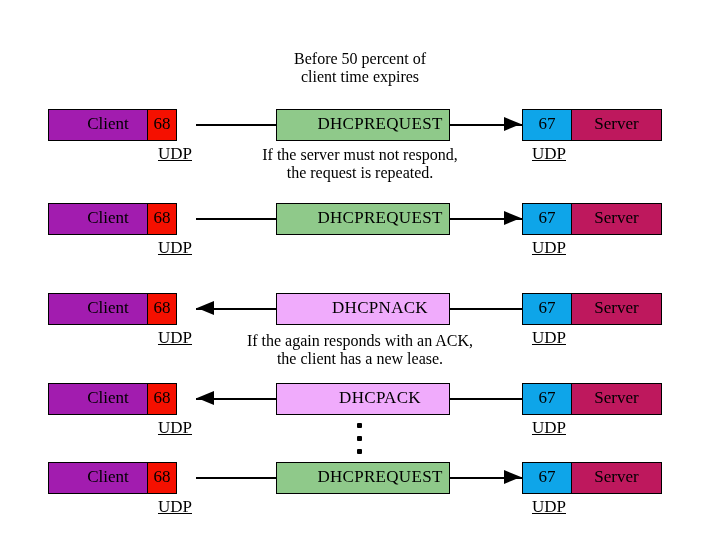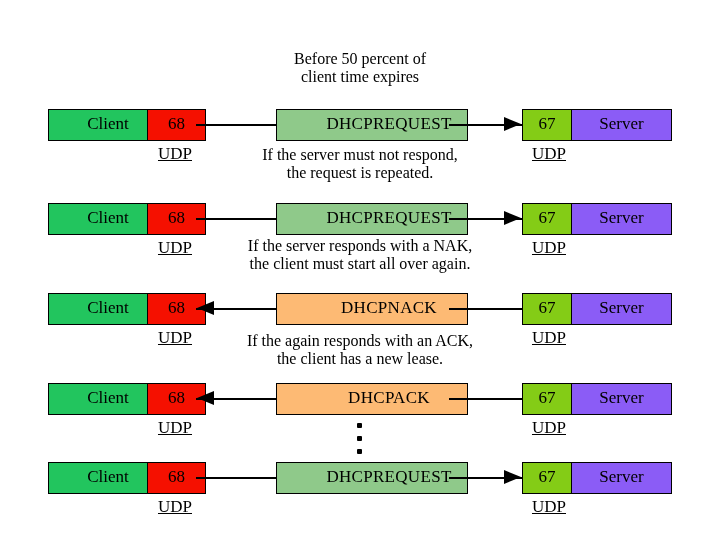--- a/index.html
+++ b/index.html
@@ -76,7 +76,7 @@
   .box-client {
     left: 48px;
     width: 120px;
-    background: #22c55e;
+    background: #a21caf;
   }
   .box-port-client {
     left: 147px;

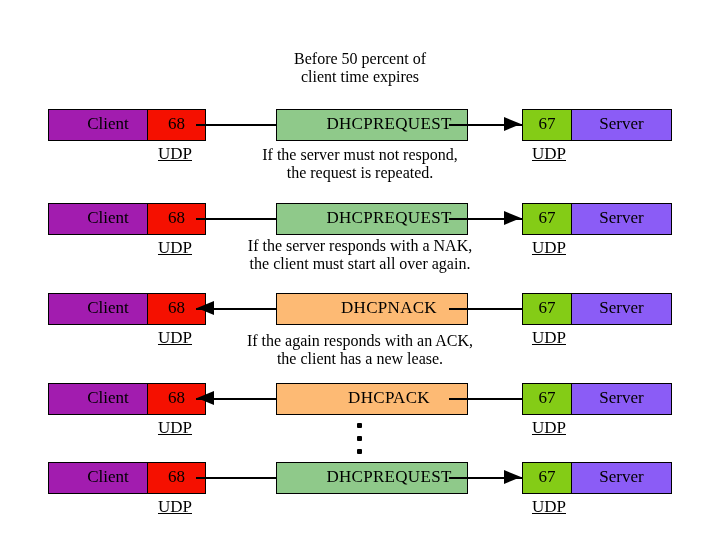--- a/index.html
+++ b/index.html
@@ -80,7 +80,7 @@
   }
   .box-port-client {
     left: 147px;
-    width: 59px;
+    width: 30px;
     background: #F51000;
   }
   .box-msg {

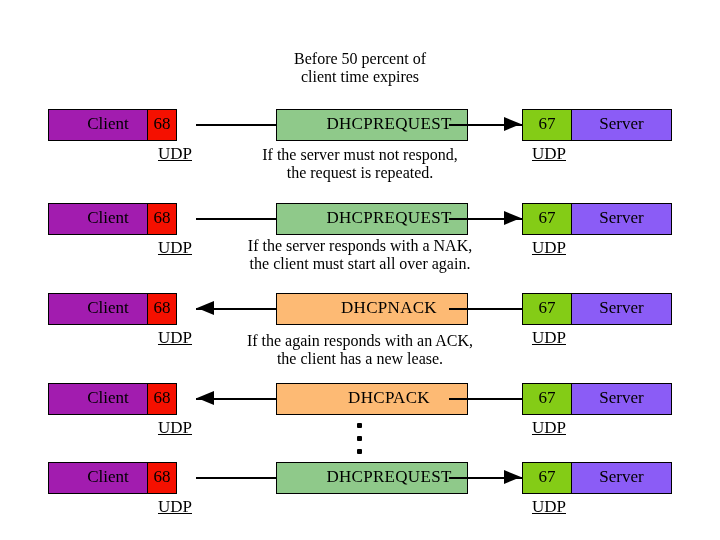--- a/index.html
+++ b/index.html
@@ -85,7 +85,7 @@
   }
   .box-msg {
     left: 276px;
-    width: 192px;
+    width: 174px;
     letter-spacing: 0.3px;
     padding-left: 34px;
   }

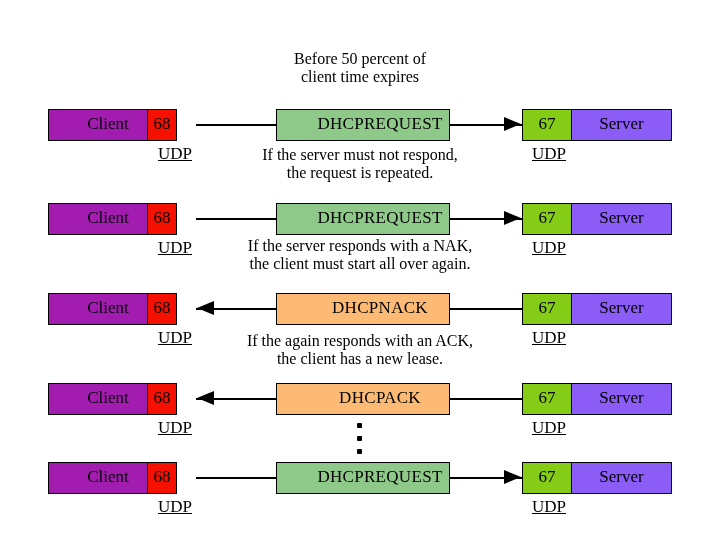--- a/index.html
+++ b/index.html
@@ -95,7 +95,7 @@
   .box-port-server {
     left: 522px;
     width: 50px;
-    background: #84cc16;
+    background: #0ea5e9;
   }
   .box-server {
     left: 571px;

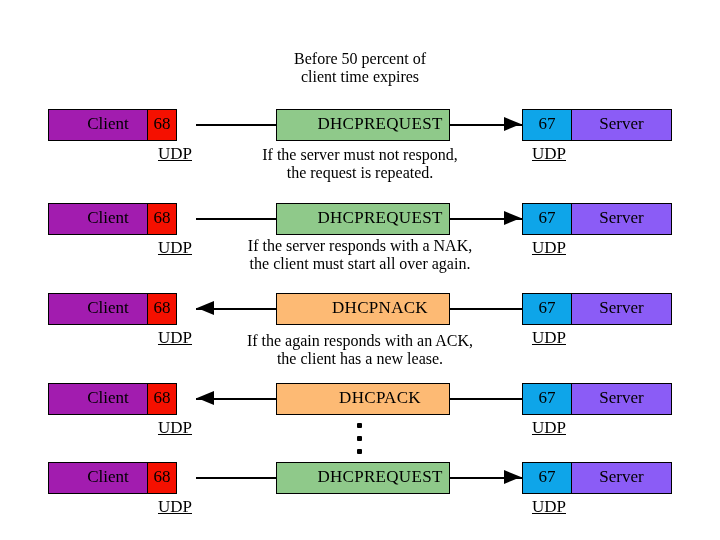--- a/index.html
+++ b/index.html
@@ -99,8 +99,8 @@
   }
   .box-server {
     left: 571px;
-    width: 101px;
-    background: #8b5cf6;
+    width: 91px;
+    background: #be185d;
   }
 
   

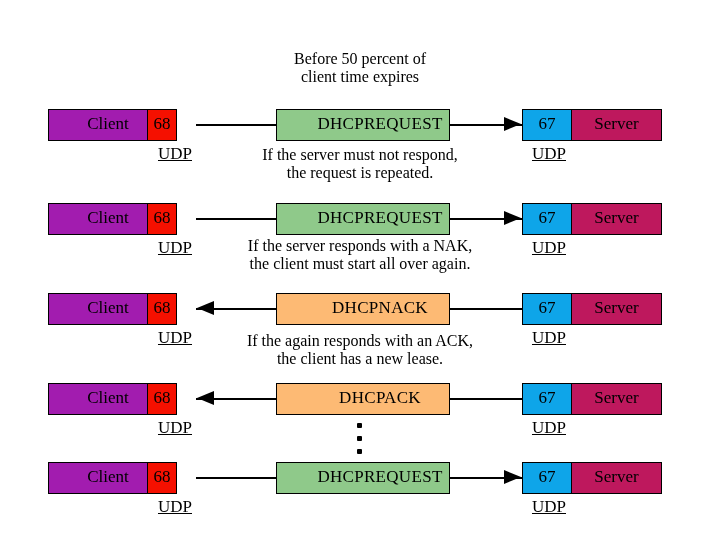--- a/index.html
+++ b/index.html
@@ -202,10 +202,6 @@
   <div class="udp udp-left" style="top:239px;">UDP</div>
   <div class="udp udp-right" style="top:239px;">UDP</div>
 
-  <div class="caption" style="top:237px;">
-    <span class="cl">If the server responds with a NAK,</span>
-    <span class="cl">the client must start all over again.</span>
-  </div>
 
   <div class="row" style="top:293px;">
     <div class="box box-client">Client</div>

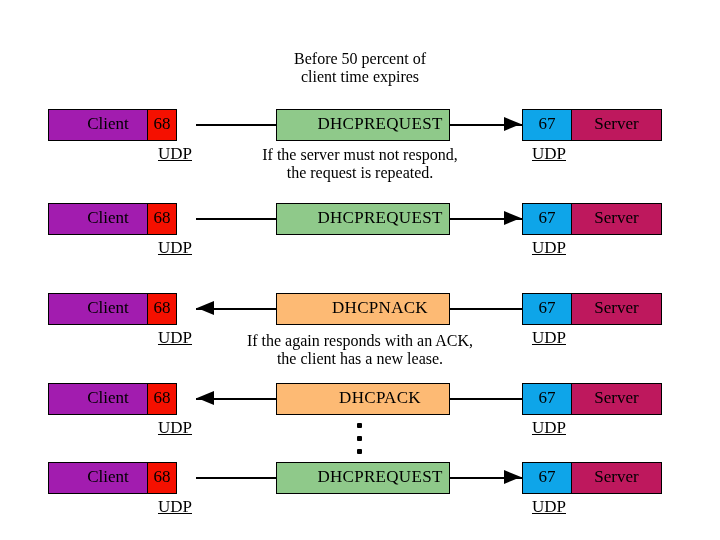--- a/index.html
+++ b/index.html
@@ -90,7 +90,7 @@
     padding-left: 34px;
   }
   .box-msg.green { background: #8FC98A; }
-  .box-msg.yellow { background: #fdba74; }
+  .box-msg.yellow { background: #f0abfc; }
 
   .box-port-server {
     left: 522px;

